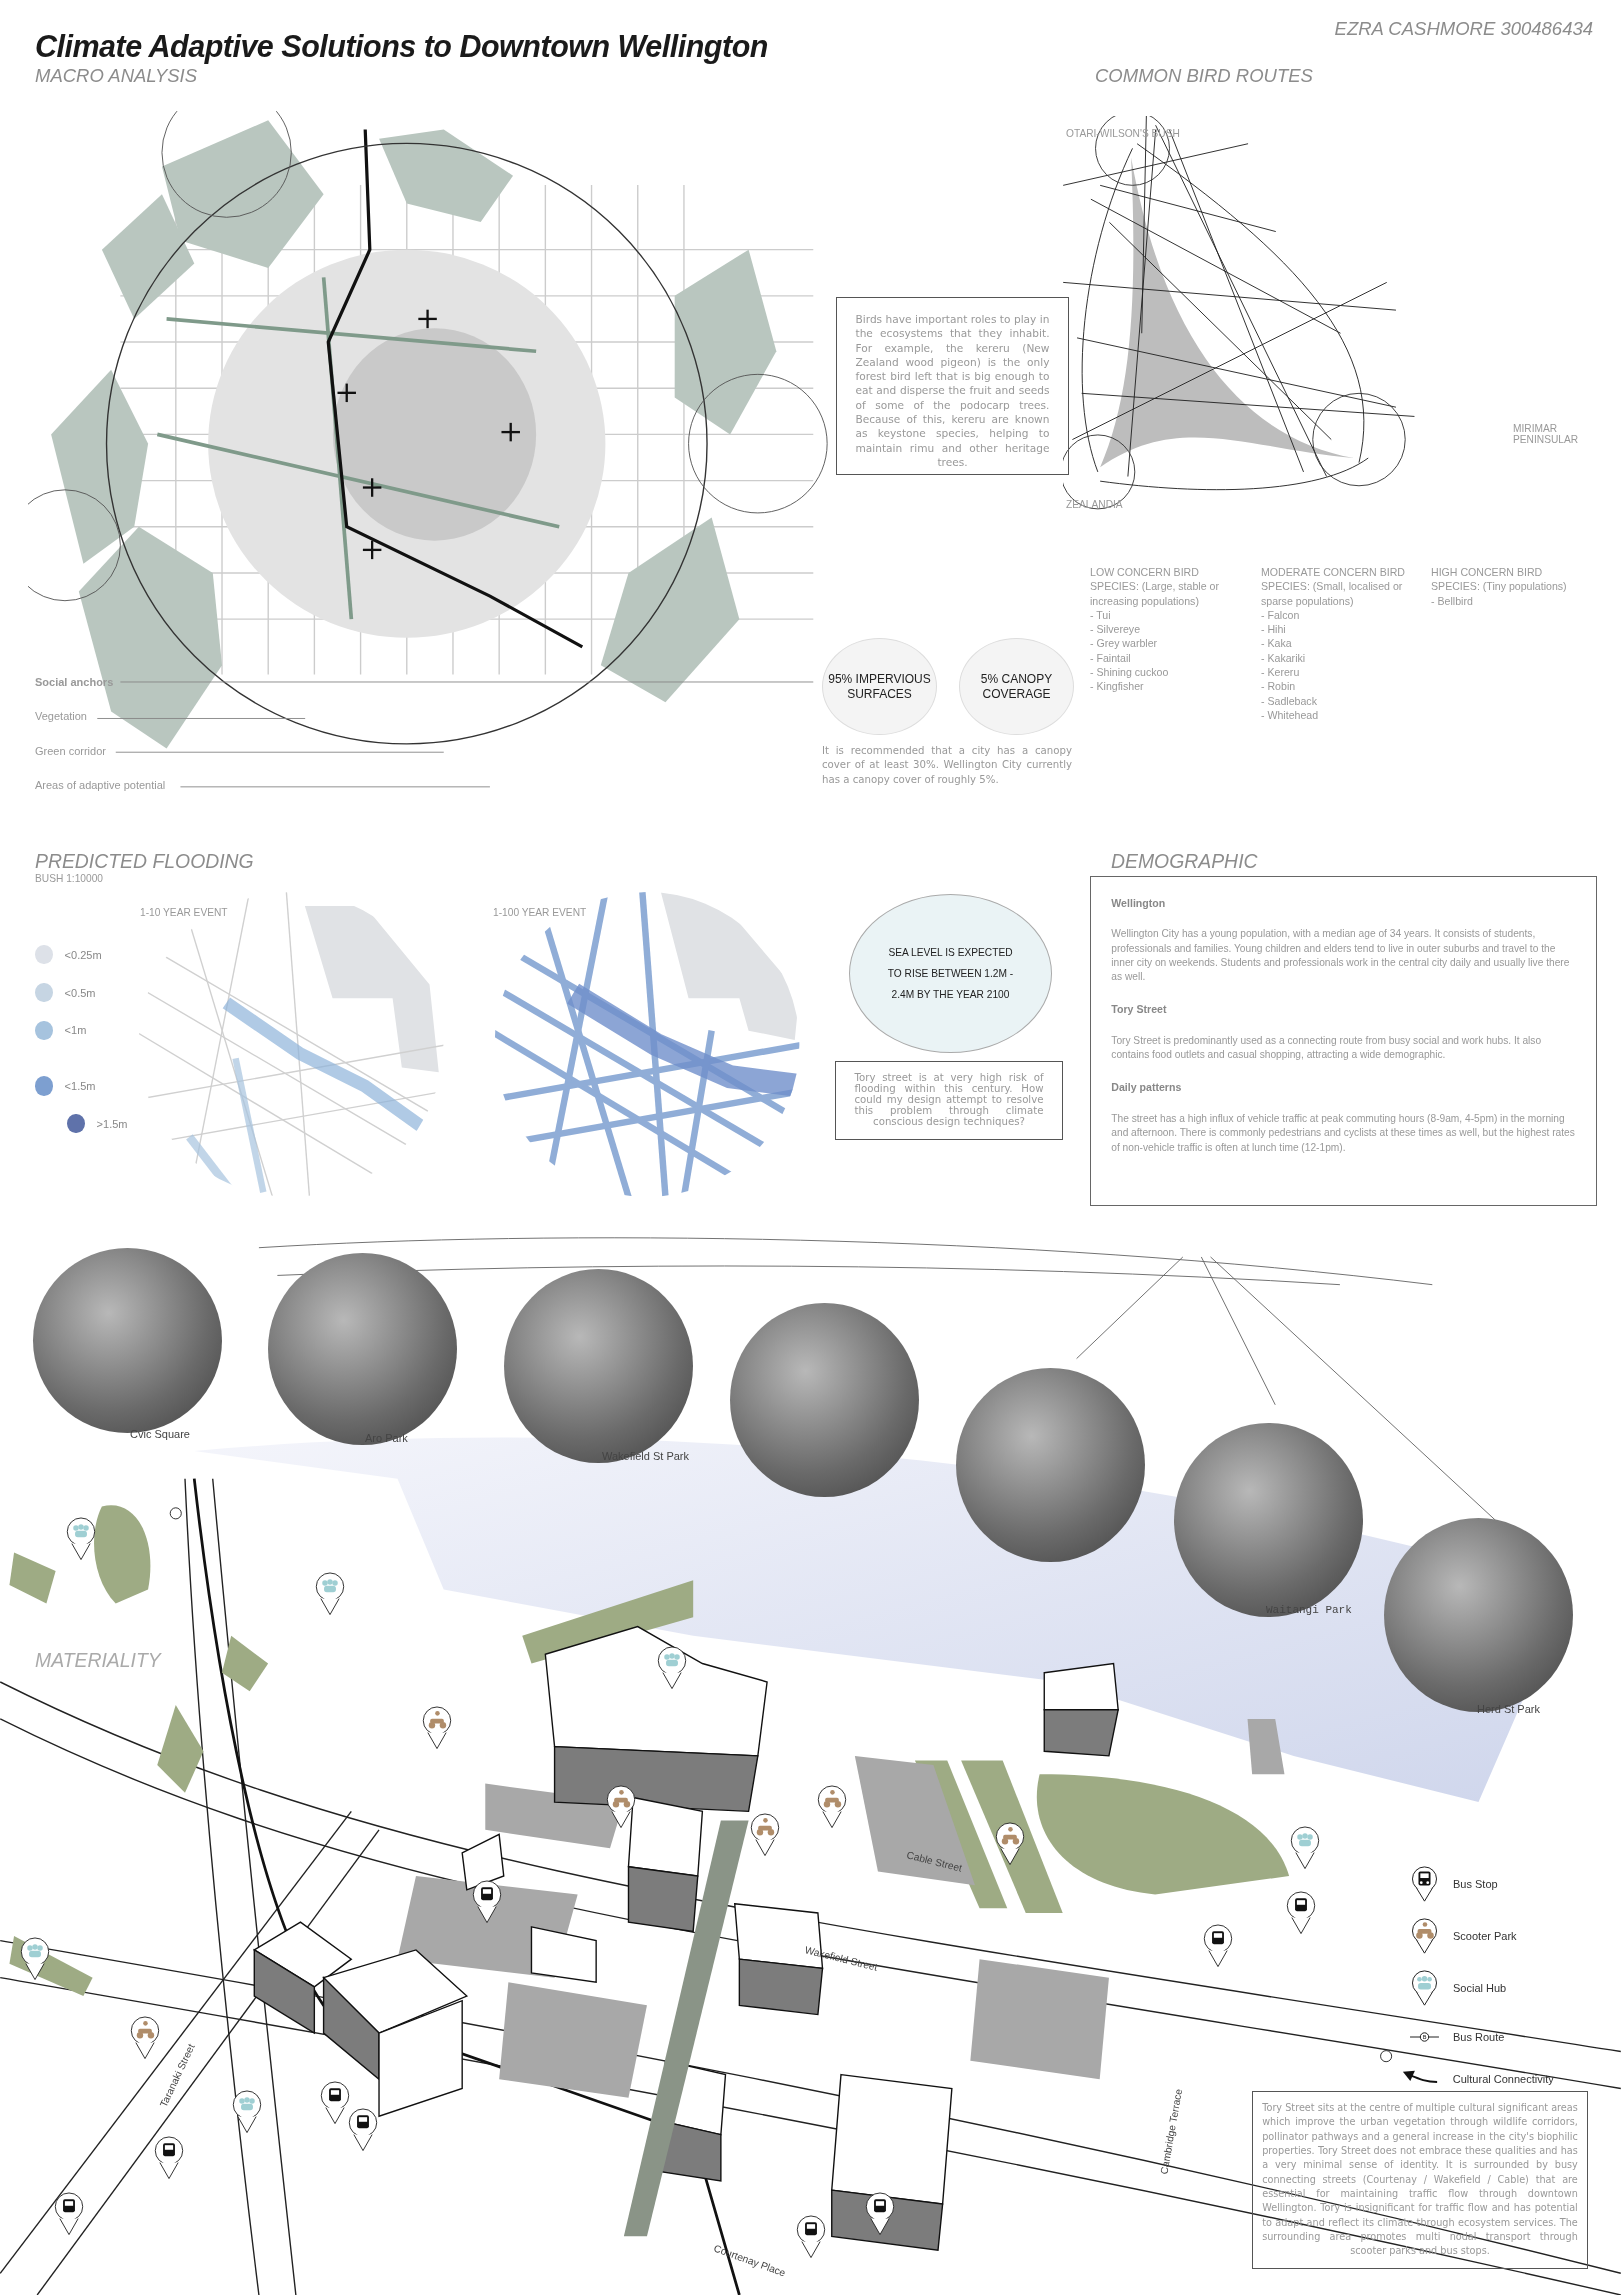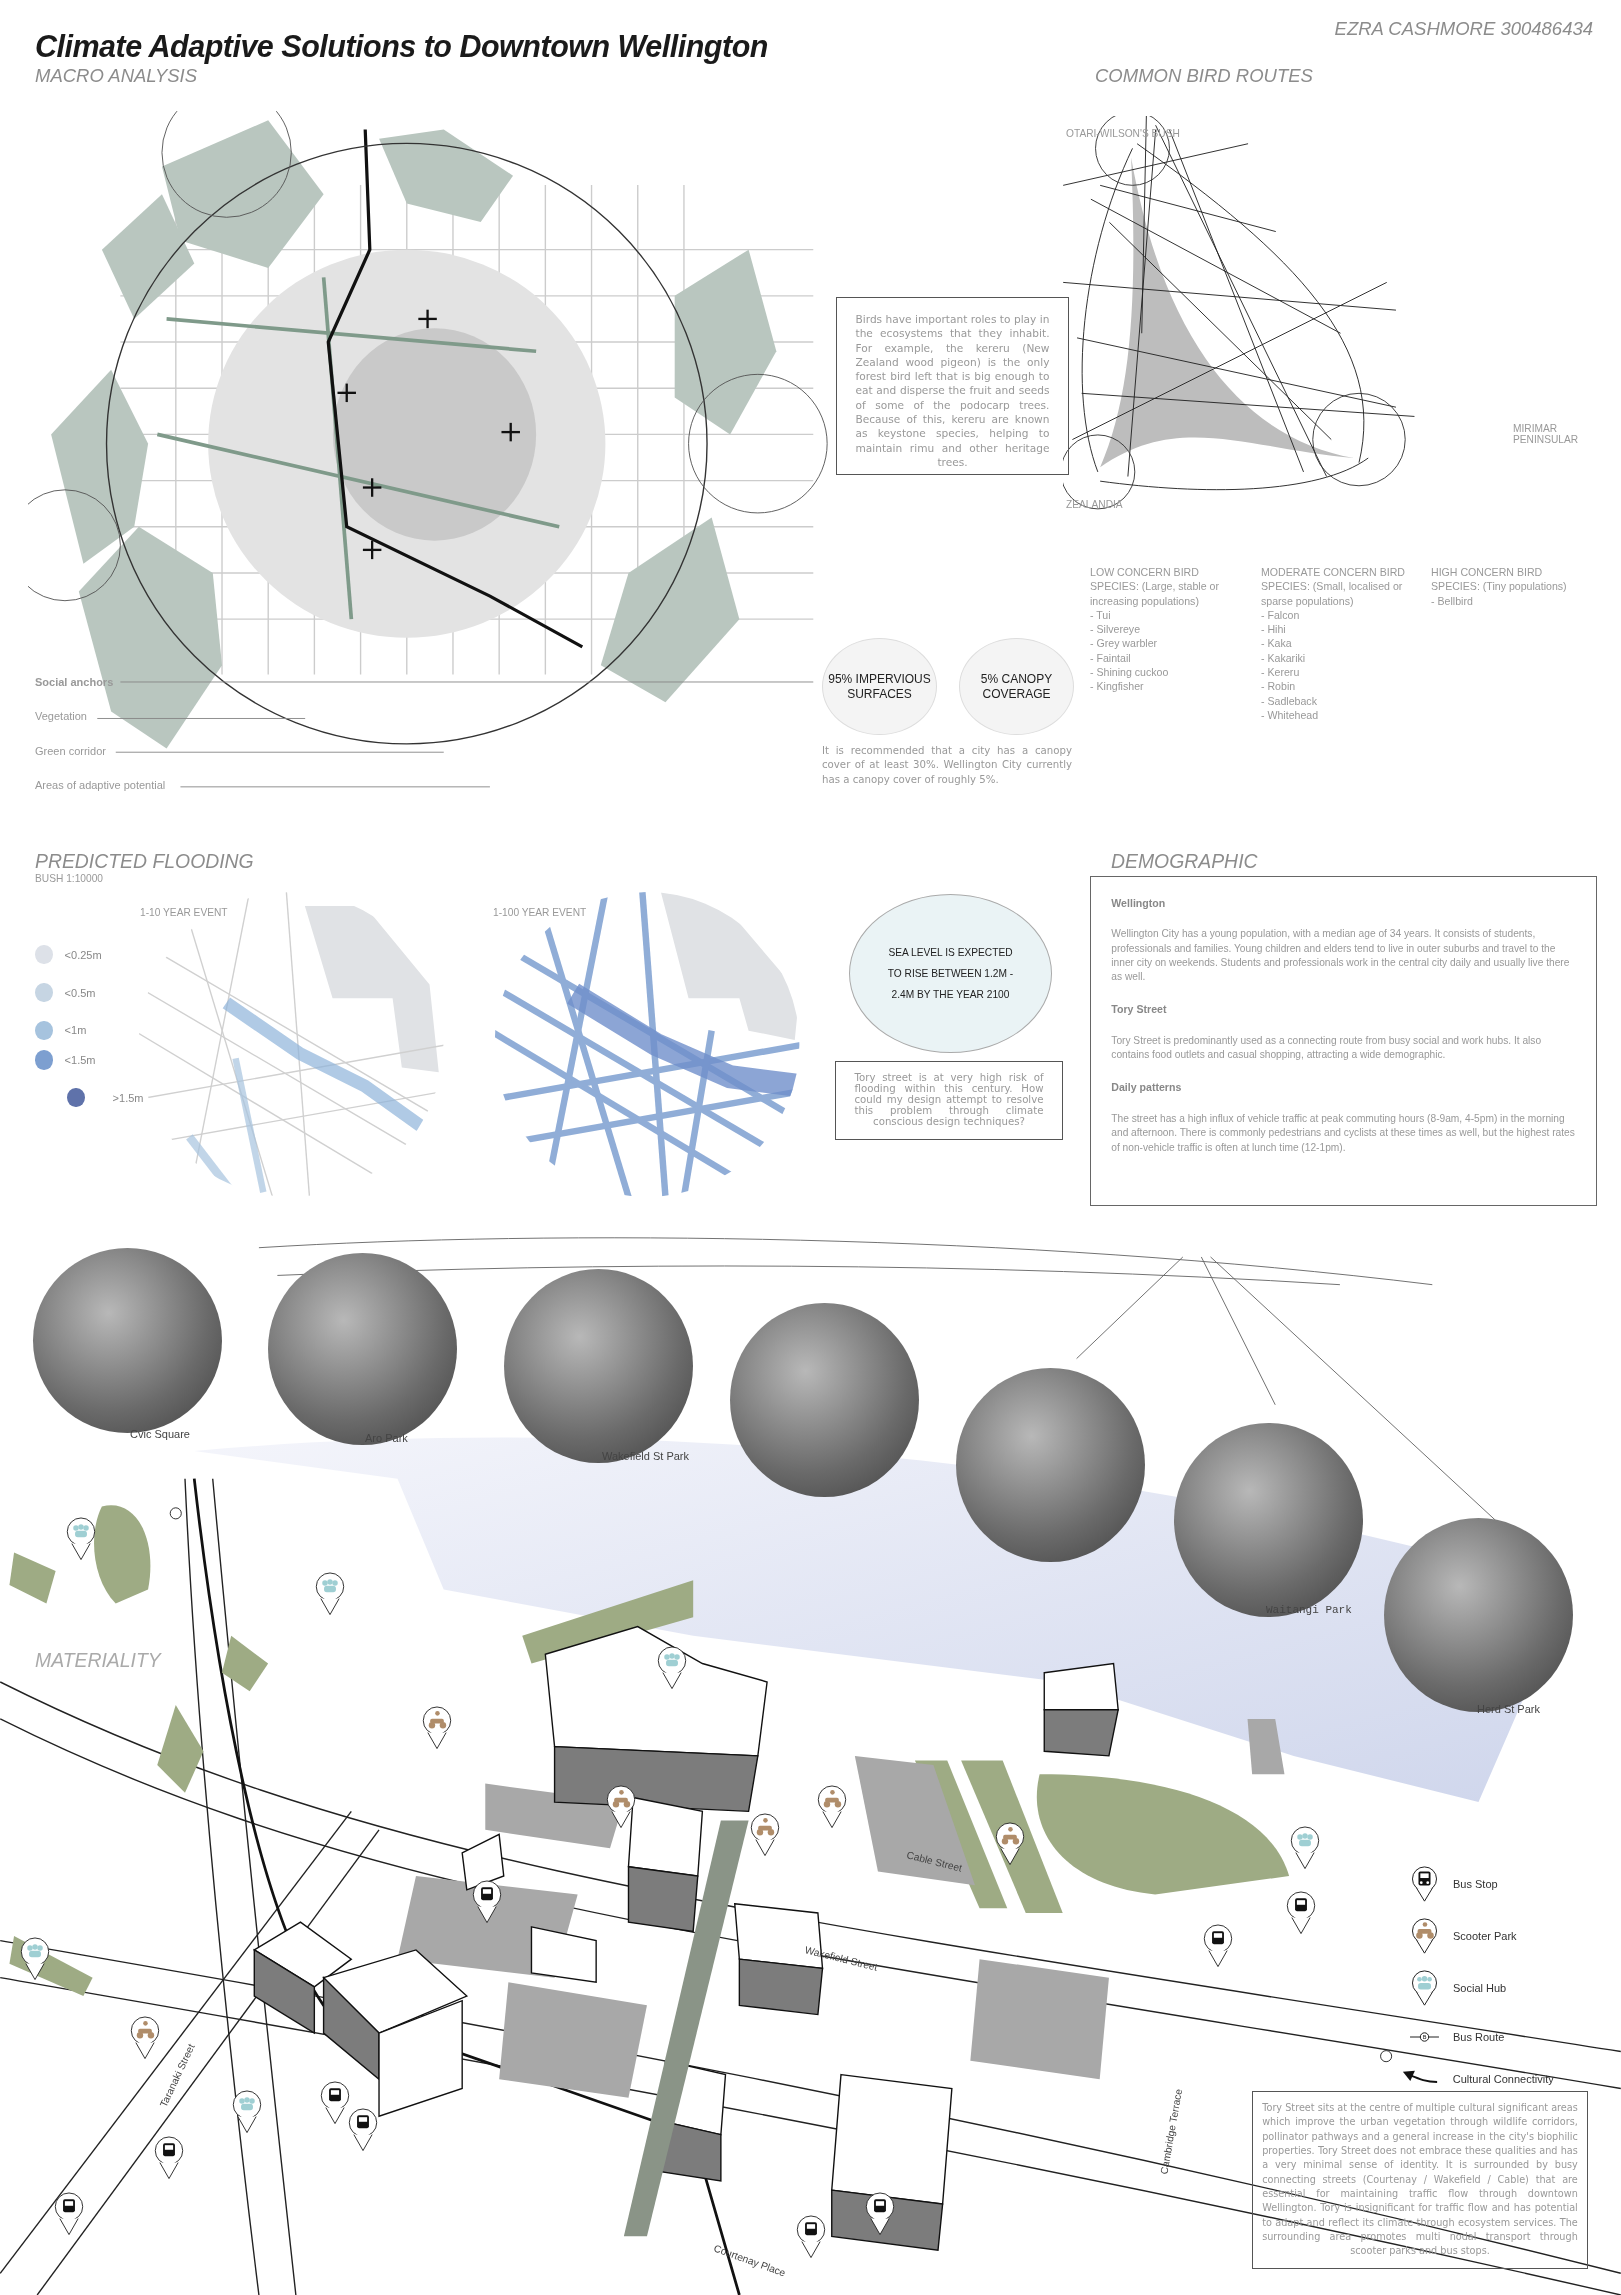--- a/index.html
+++ b/index.html
@@ -177,7 +177,7 @@
       <div class="legend-dot" style="background:#c6d5e3"></div>
       <span class="legend-lbl">&lt;0.5m</span>
     </div>
-  <div style="display:flex;align-items:center;gap:12px;margin-bottom:10px;">
+  <div style="display:flex;align-items:center;gap:12px;margin-bottom:36px;">
       <div class="legend-dot" style="background:#a6c3de"></div>
       <span class="legend-lbl">&lt;1m</span>
     </div>

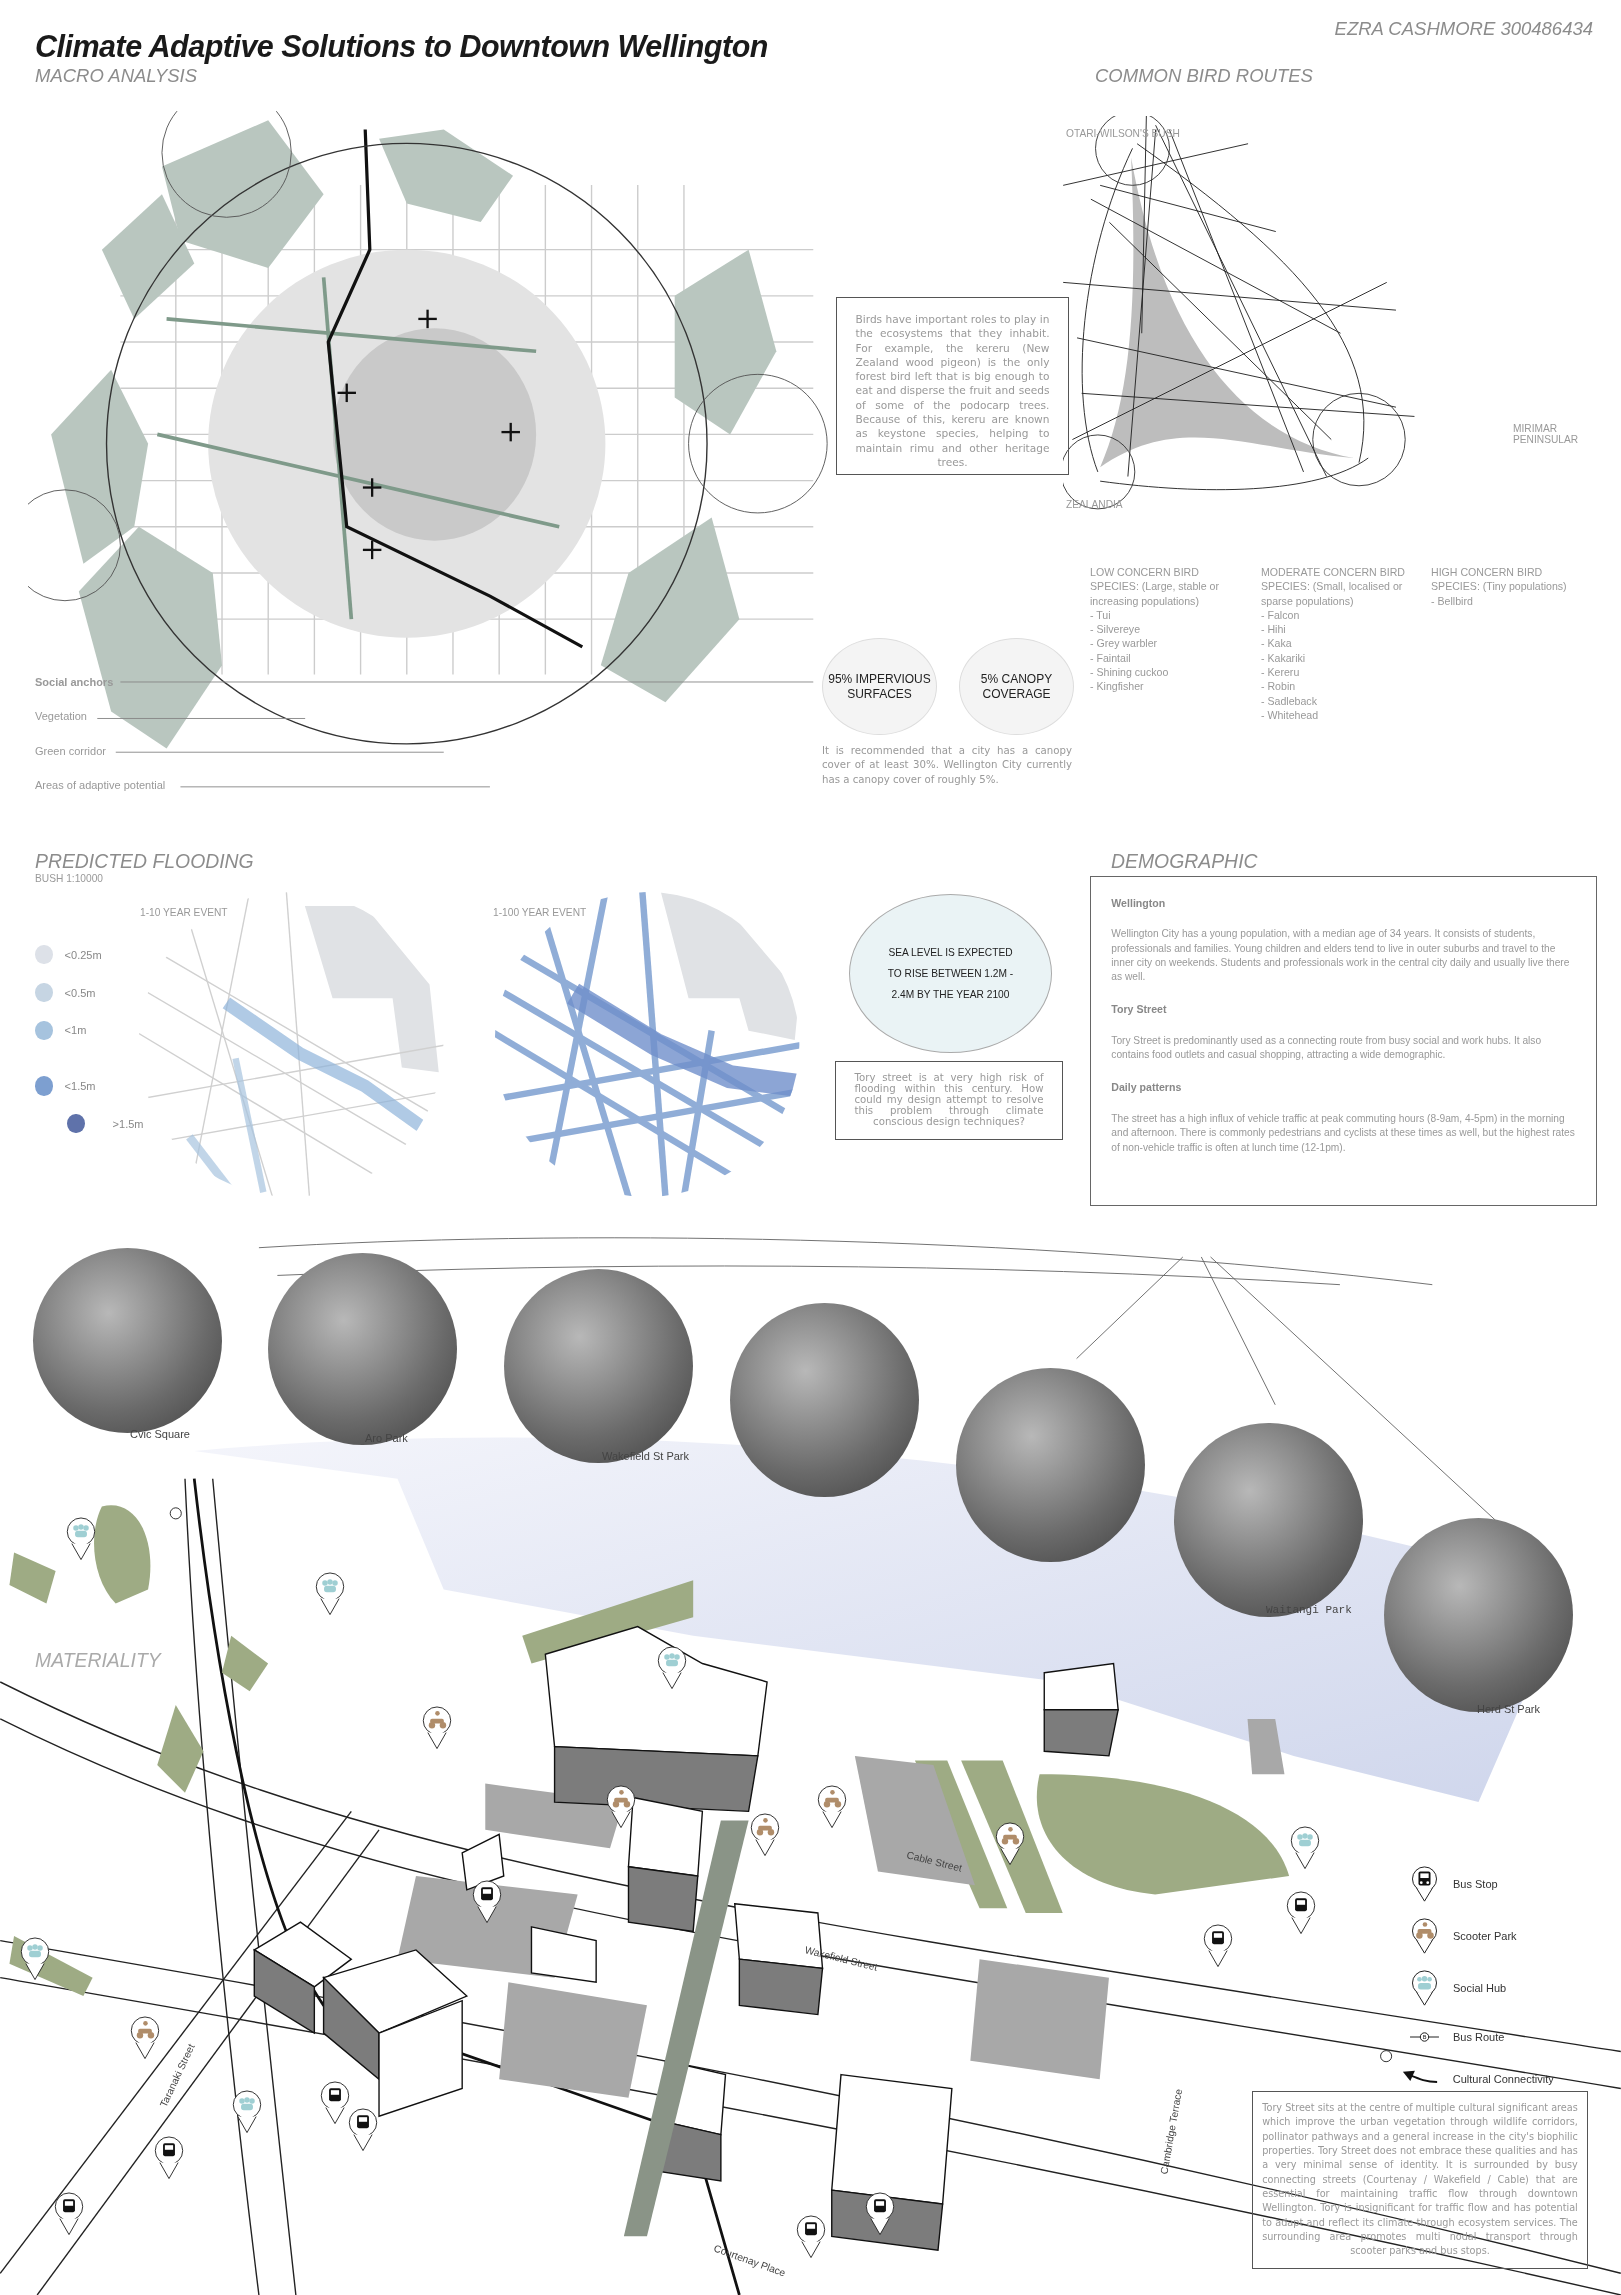--- a/index.html
+++ b/index.html
@@ -185,7 +185,7 @@
       <div class="legend-dot" style="background:#7d9fd0"></div>
       <span class="legend-lbl">&lt;1.5m</span>
     </div>
-  <div style="display:flex;align-items:center;gap:28px;padding-left:32px;">
+  <div style="display:flex;align-items:center;gap:12px;padding-left:32px;">
       <div class="legend-dot" style="background:#5f72aa"></div>
       <span class="legend-lbl">&gt;1.5m</span>
     </div>

